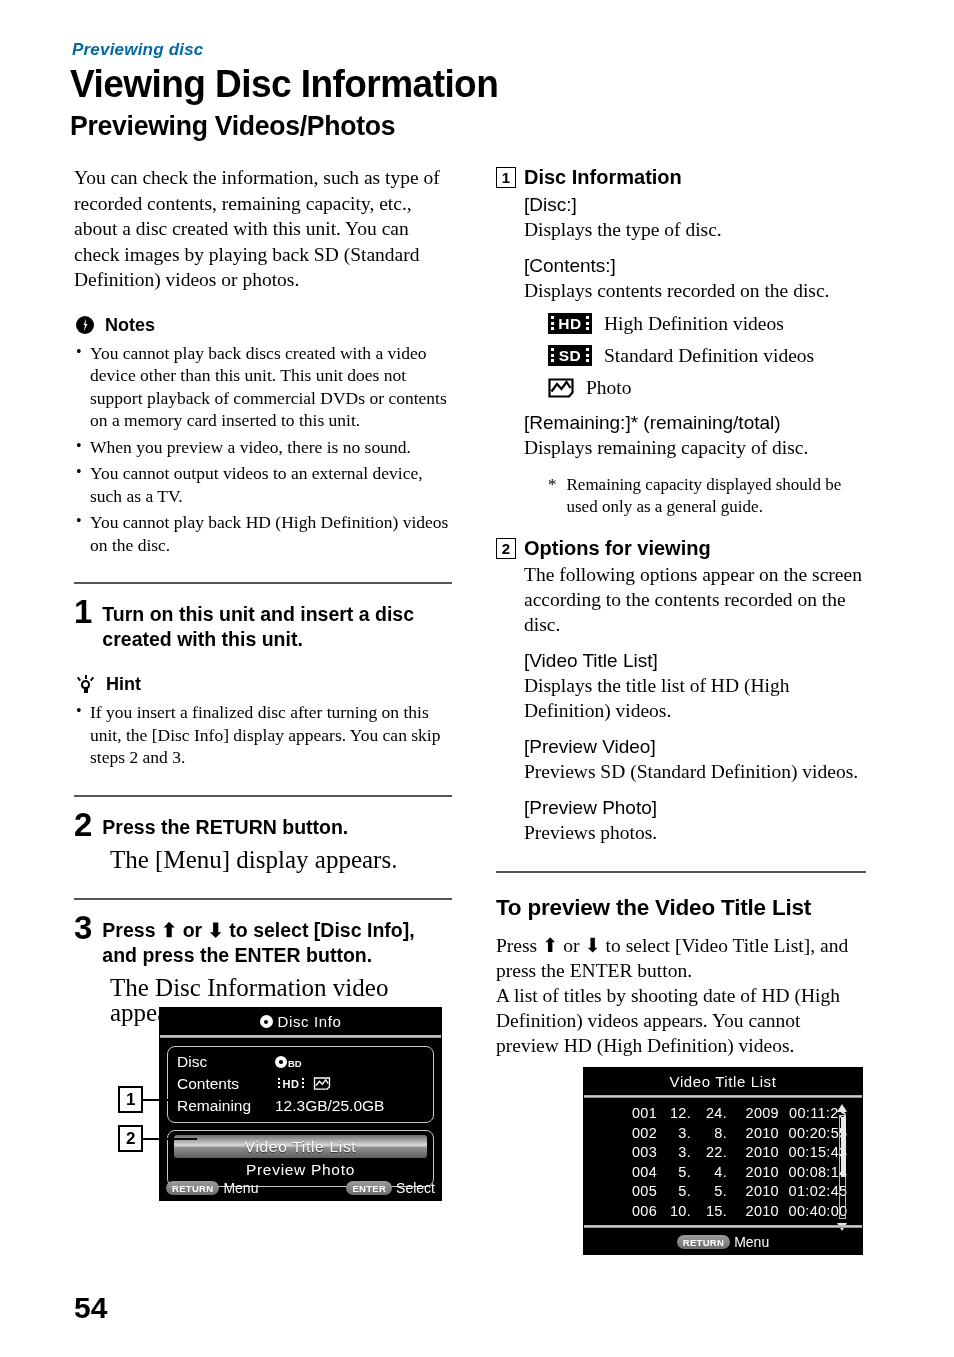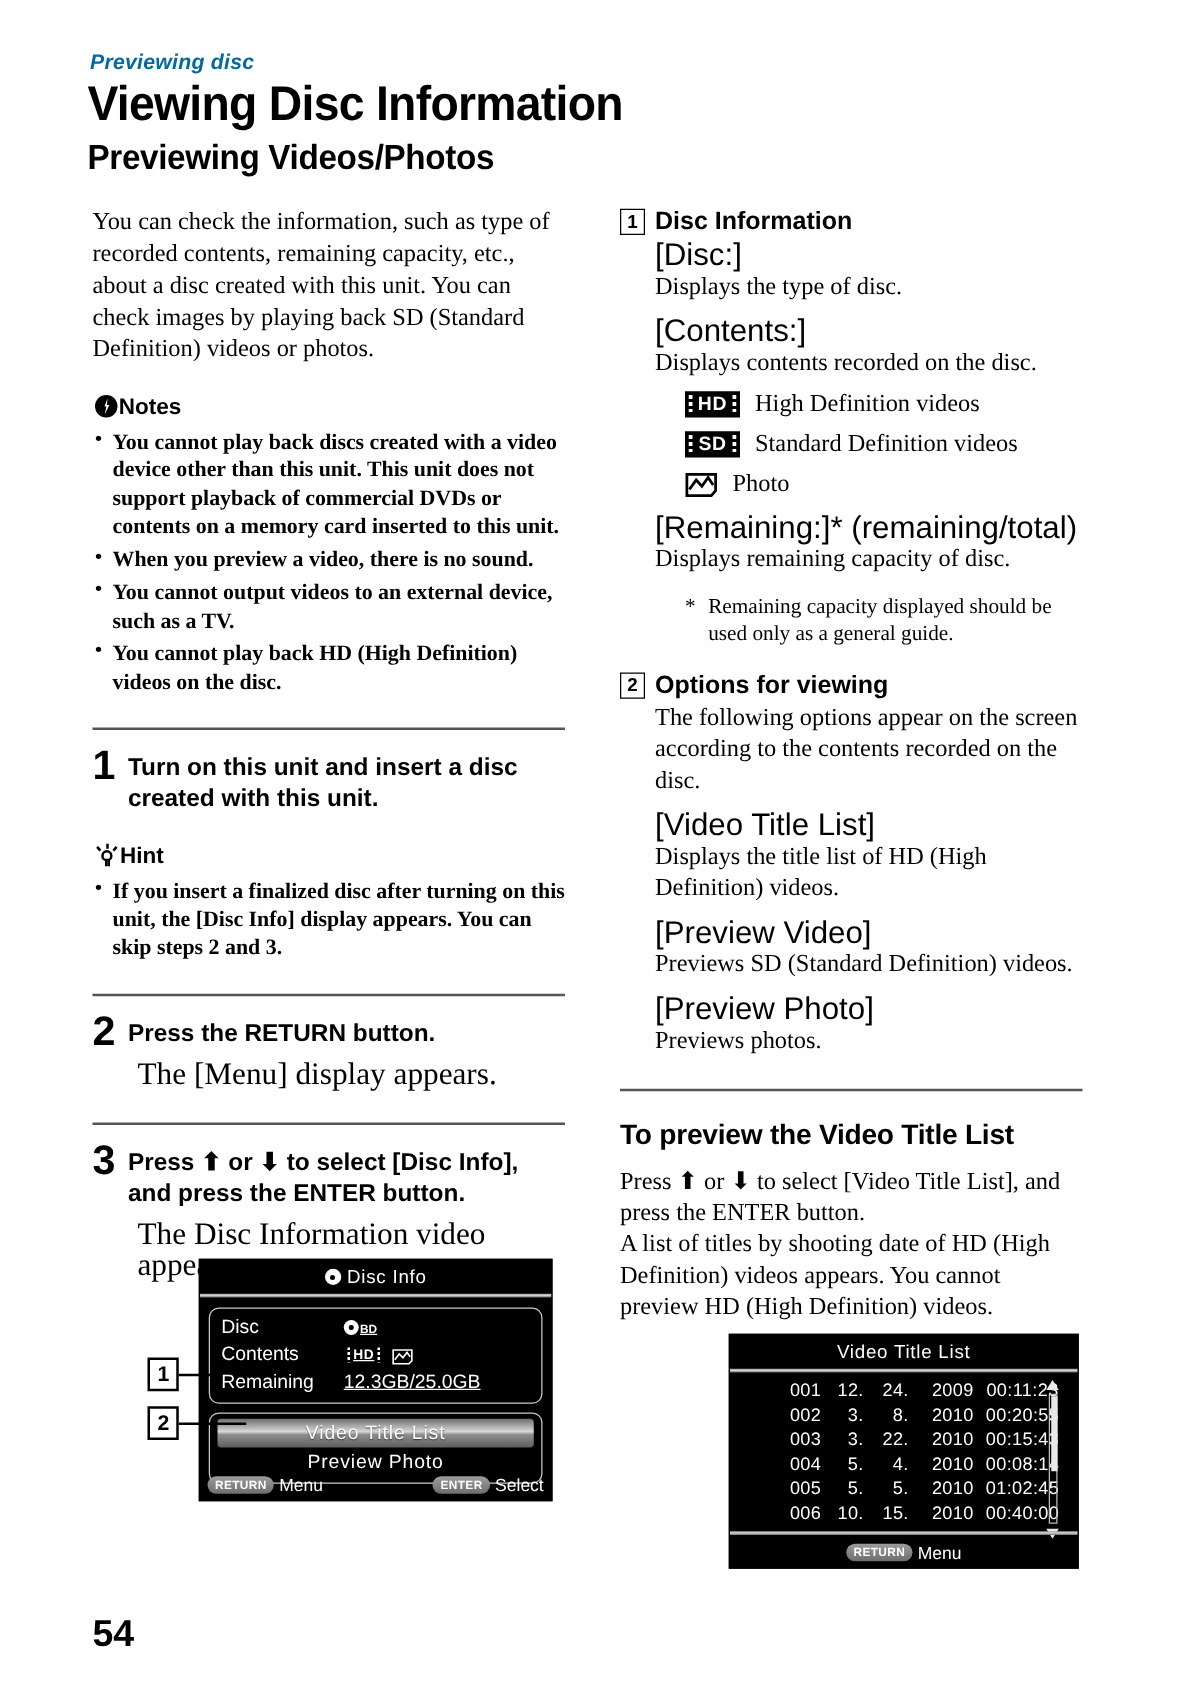--- a/index.html
+++ b/index.html
@@ -212,7 +212,7 @@
   }
   .lbl {
     font-family: "Liberation Sans", sans-serif;
-    font-size: 25px;
+    font-size: 19px;
     line-height: 25px;
     margin-top: 11px;
   }

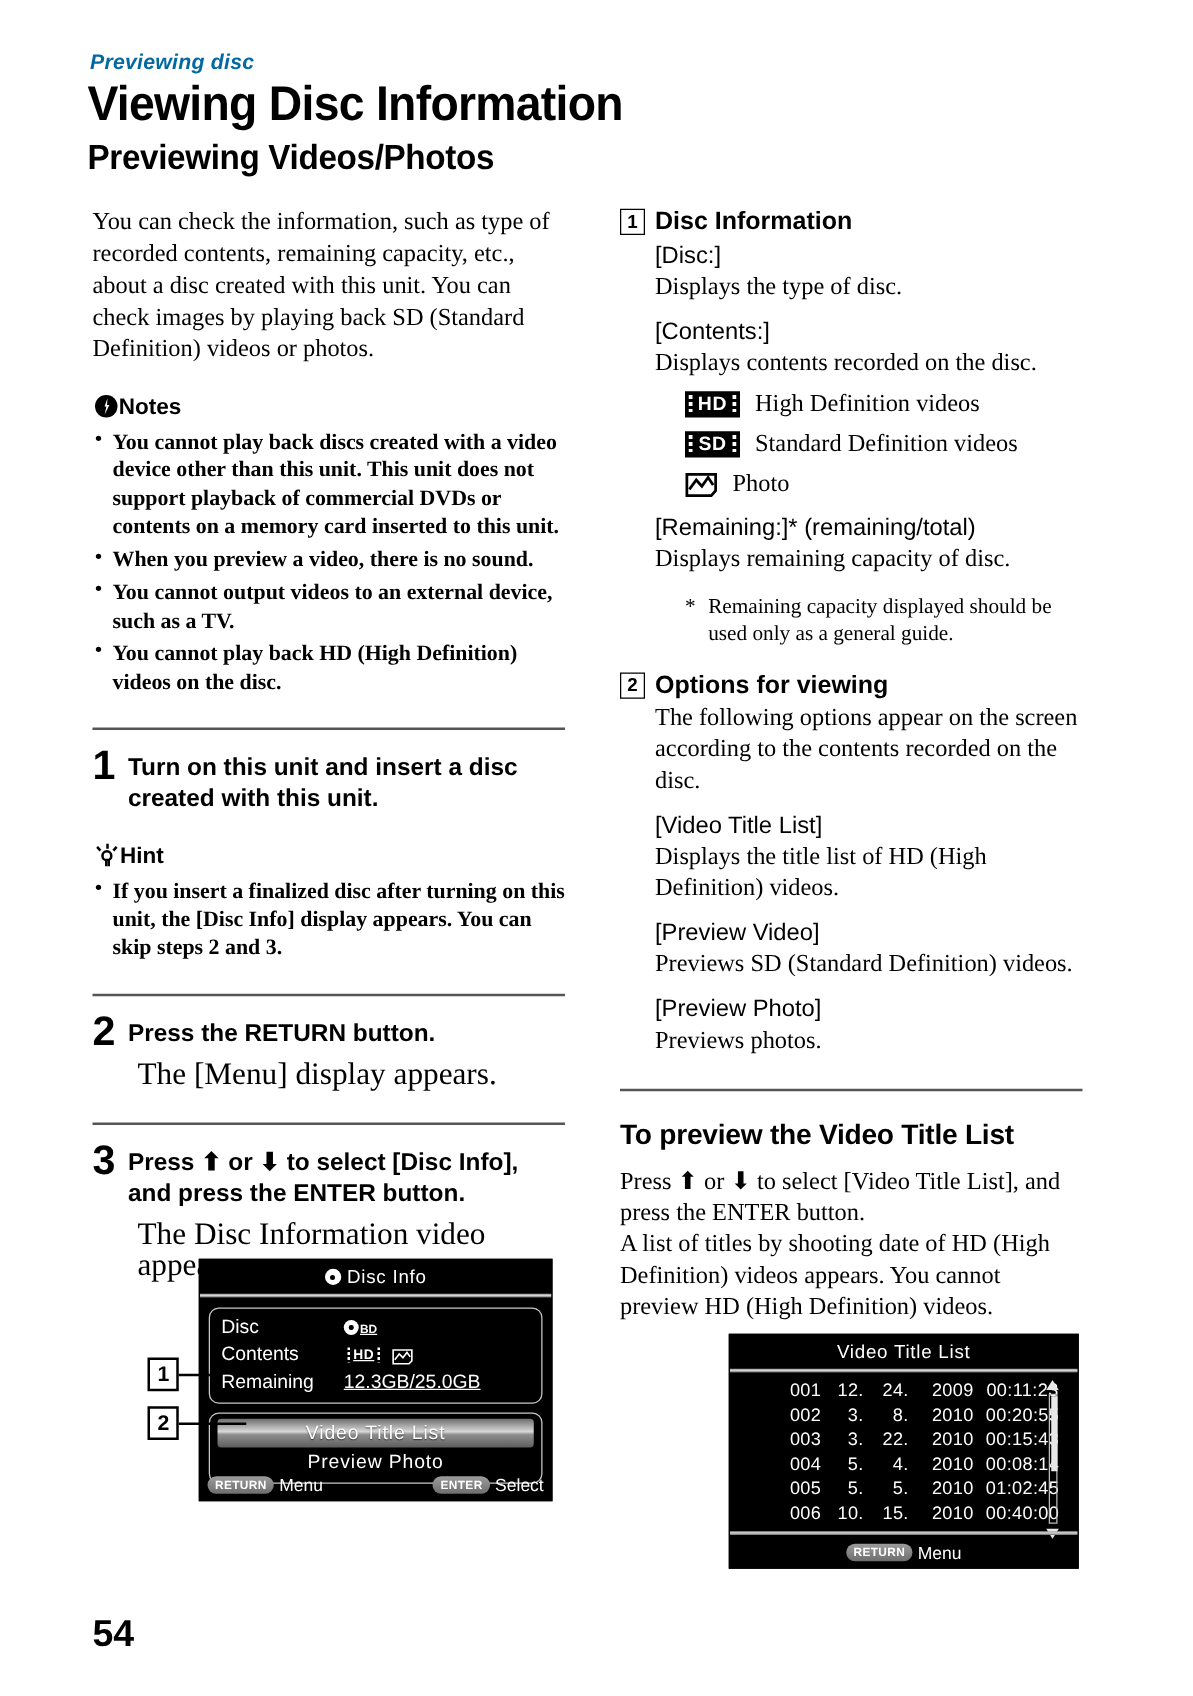--- a/index.html
+++ b/index.html
@@ -79,7 +79,7 @@
   .cue-head {
     display: flex;
     align-items: center;
-    gap: 1px;
+    gap: 11px;
     font-family: "Liberation Sans", sans-serif;
     font-weight: bold;
     font-size: 18px;

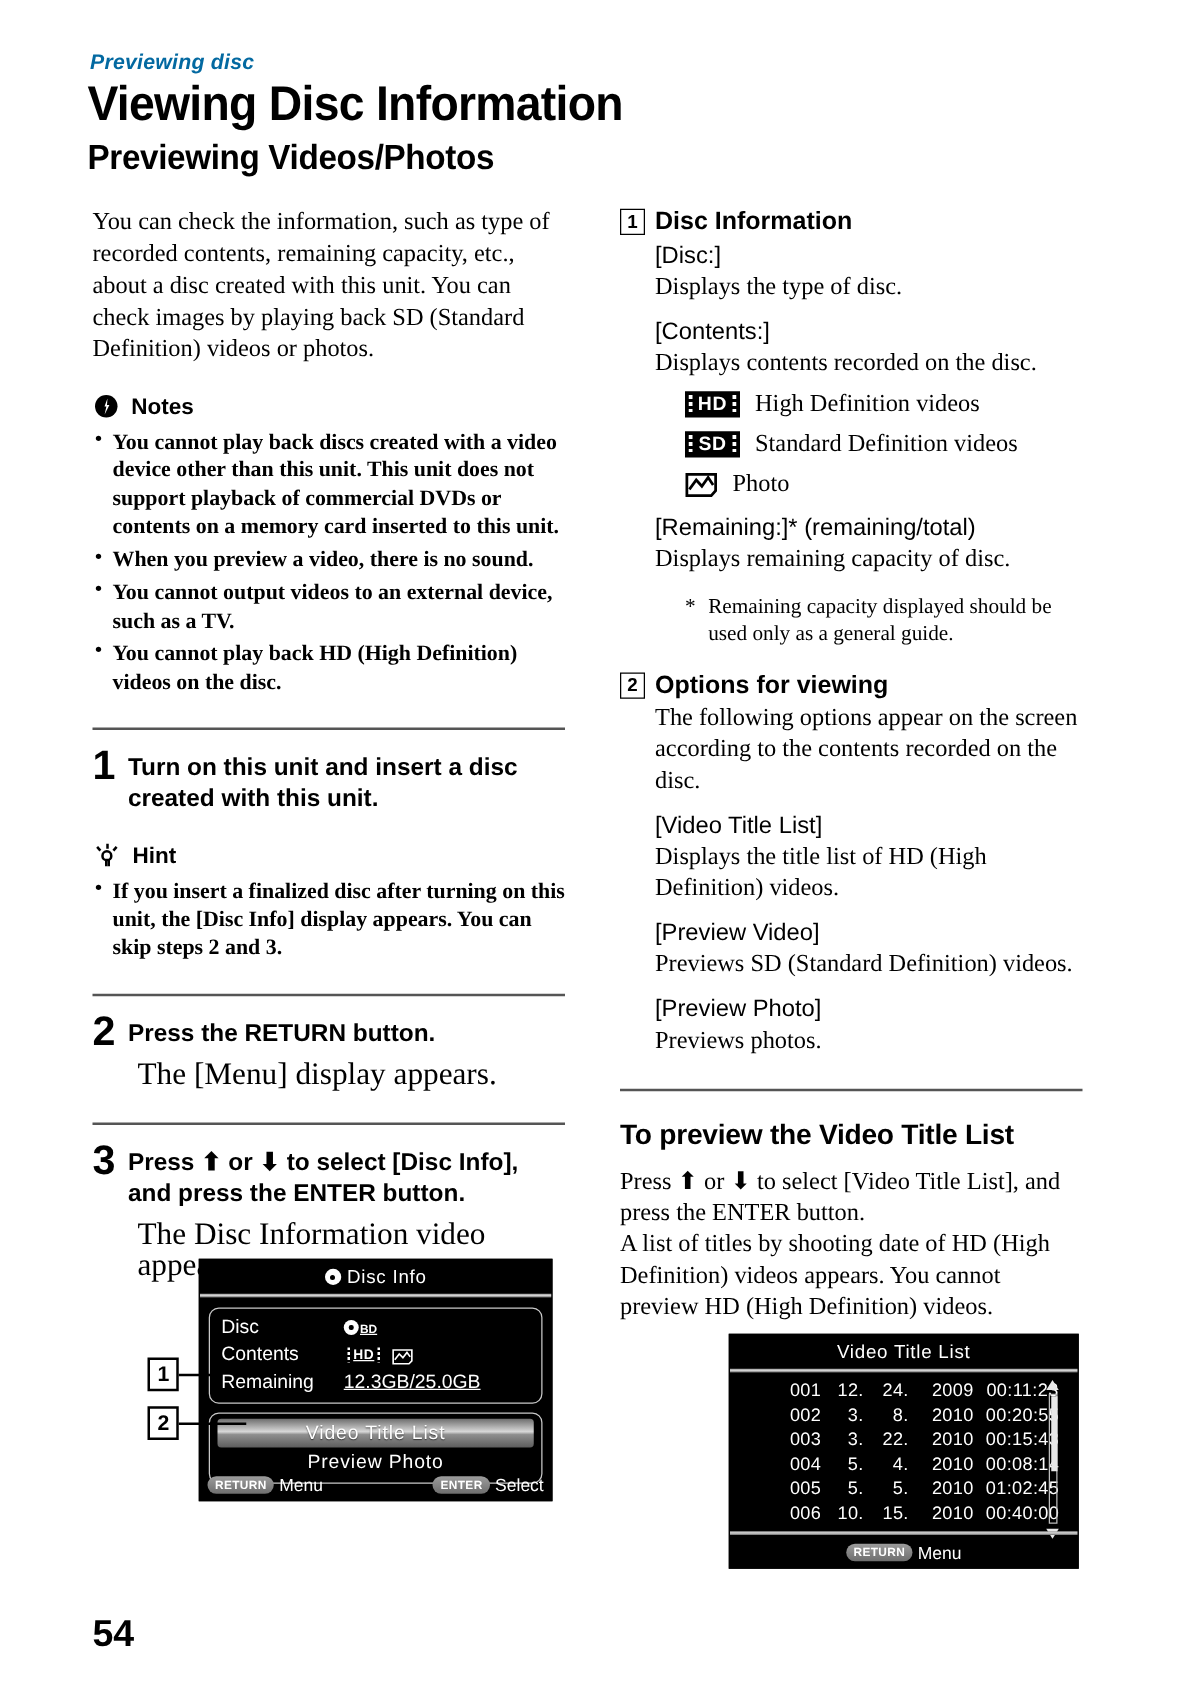--- a/index.html
+++ b/index.html
@@ -134,7 +134,6 @@
     margin: 0;
     padding: 0;
     list-style: none;
-    font-weight: bold;
   }
   ul.bullets li {
     position: relative;

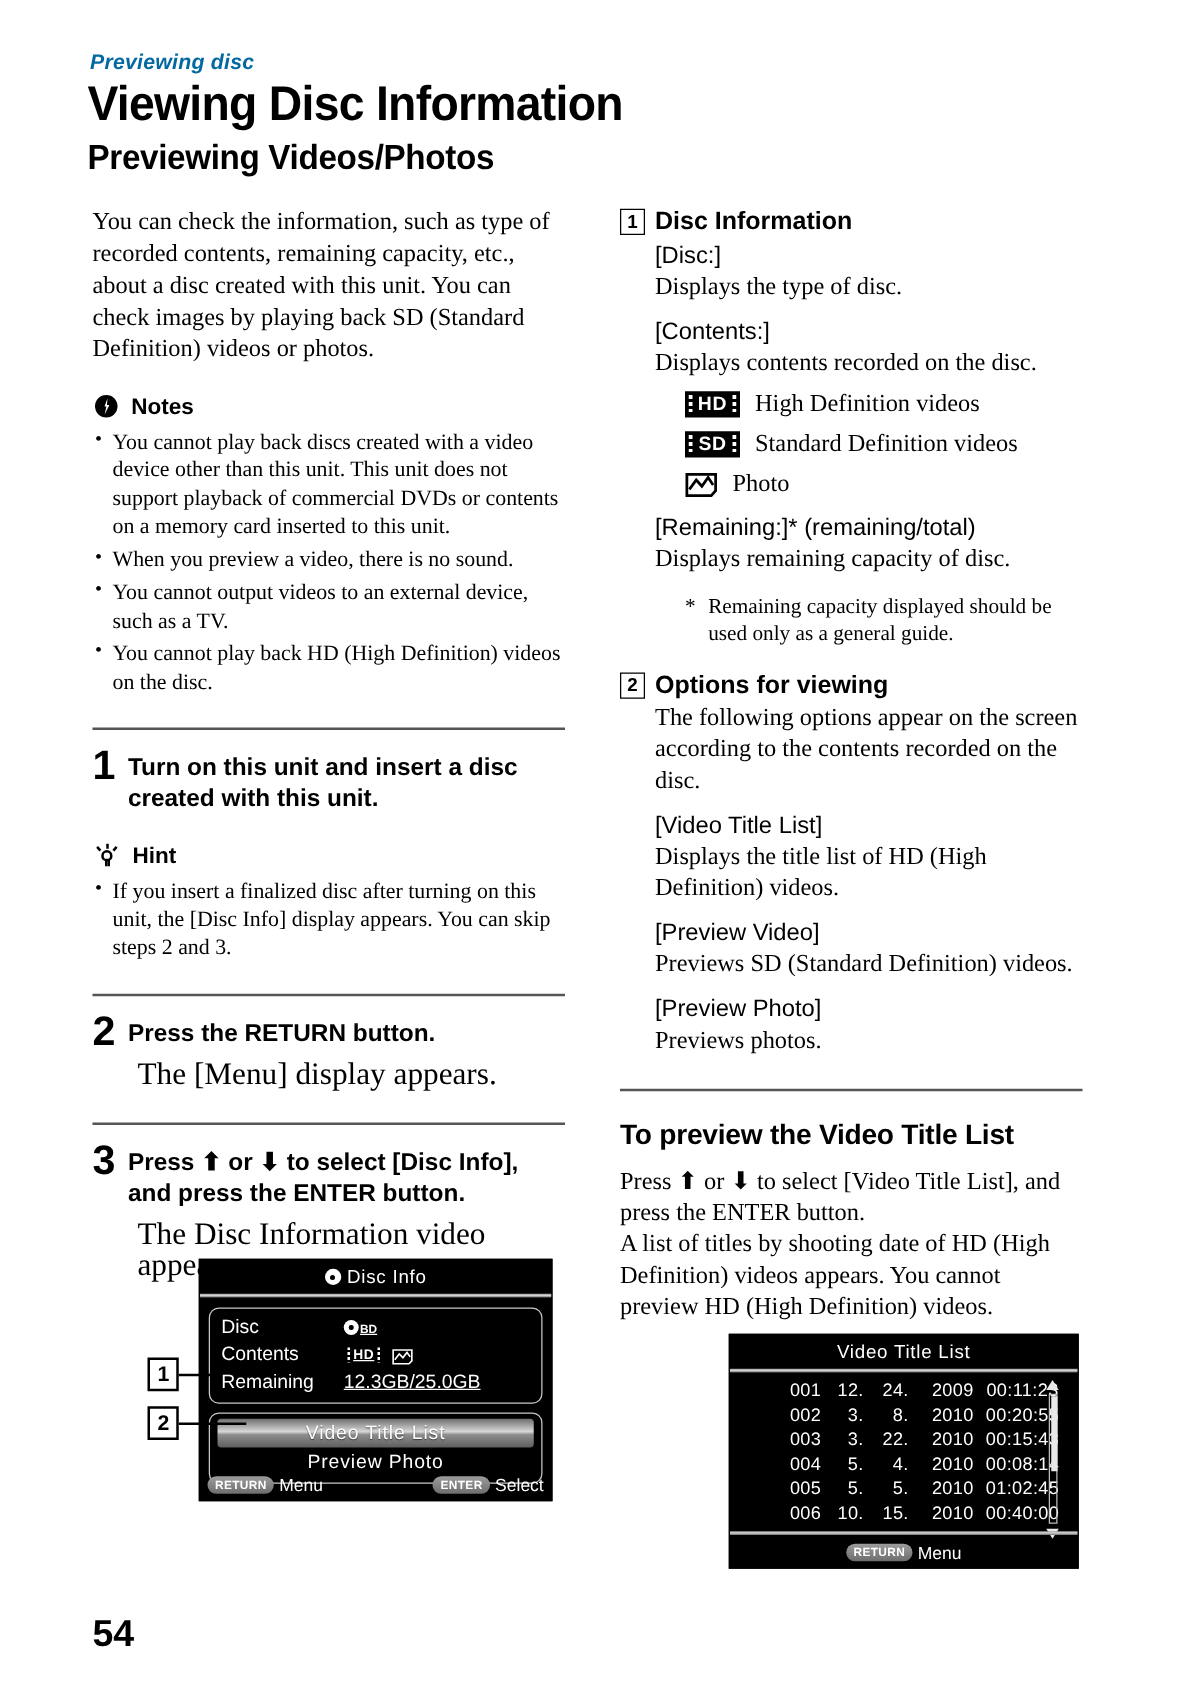--- a/index.html
+++ b/index.html
@@ -353,7 +353,7 @@
     white-space: nowrap;
   }
   .info-key { width: 98px; flex: 0 0 auto; }
-  .info-val { display: flex; align-items: flex-end; gap: 6px; text-decoration: underline; }
+  .info-val { display: flex; align-items: flex-start; gap: 6px; }
   .disc-bd {
     display: inline-flex;
     align-items: flex-end;

